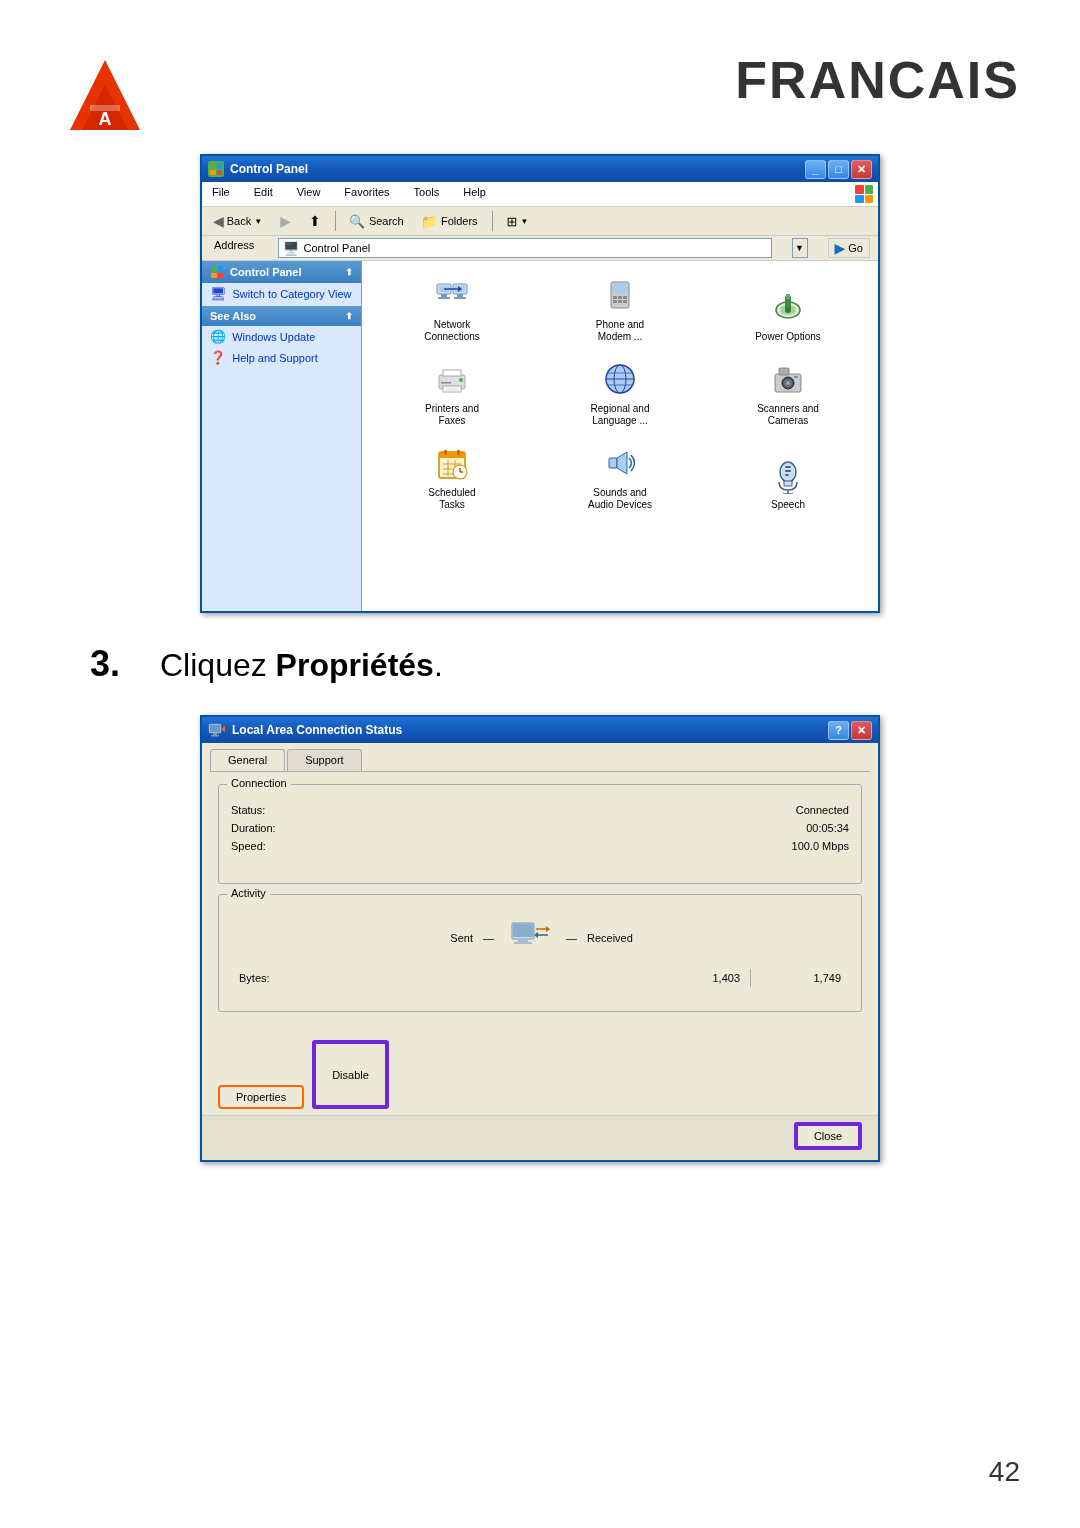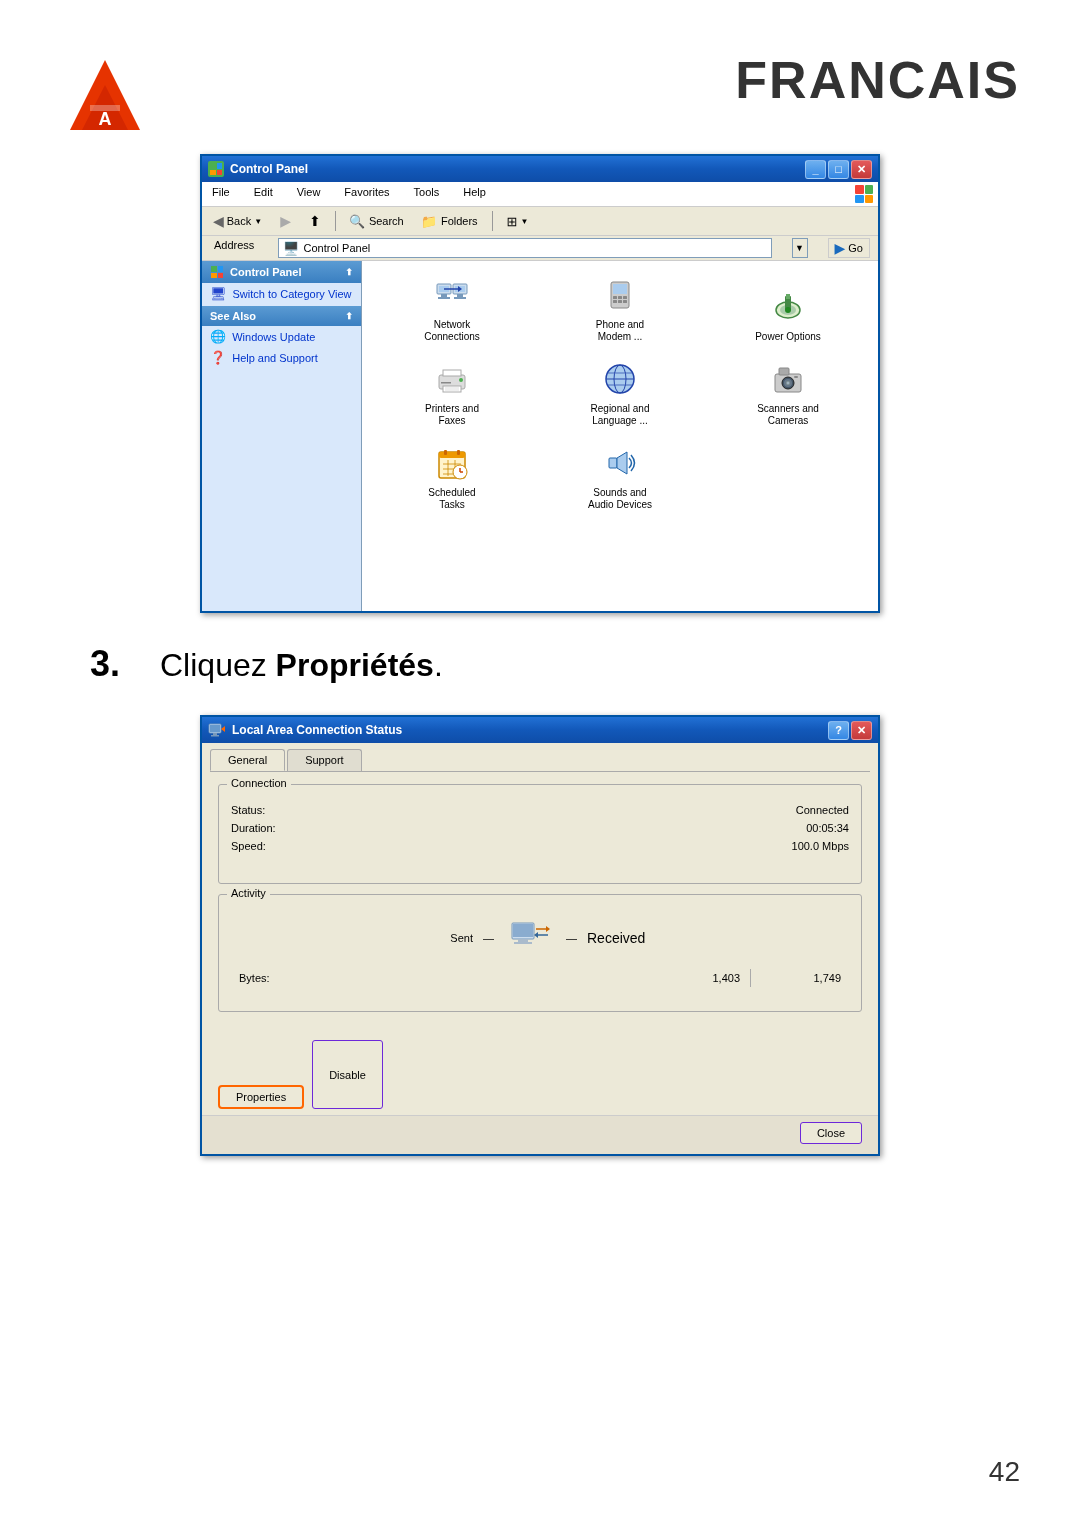--- a/index.html
+++ b/index.html
@@ -731,6 +731,21 @@
               <span class="icon-label">Sounds and<br>Audio Devices</span>
             </div>
 
+            <div class="icon-item">
+              <div class="icon-img">
+                <svg width="38" height="38" viewBox="0 0 38 38">
+                  <ellipse cx="19" cy="16" rx="8" ry="10" fill="#ccddee" stroke="#446688" stroke-width="1.5"></ellipse>
+                  <rect x="15" y="25" width="8" height="5" fill="#ccddee" stroke="#446688" stroke-width="1"></rect>
+                  <path d="M10,26 Q10,34 19,34 Q28,34 28,26" stroke="#446688" stroke-width="1.5" fill="none"></path>
+                  <line x1="19" y1="34" x2="19" y2="38" stroke="#446688" stroke-width="1.5"></line>
+                  <line x1="14" y1="38" x2="24" y2="38" stroke="#446688" stroke-width="1.5"></line>
+                  <rect x="16" y="10" width="6" height="2" rx="1" fill="#446688"></rect>
+                  <rect x="16" y="14" width="6" height="2" rx="1" fill="#446688"></rect>
+                  <rect x="16" y="18" width="4" height="2" rx="1" fill="#446688"></rect>
+                </svg>
+              </div>
+              <span class="icon-label">Speech</span>
+            </div>
 
           </div>
         </div>

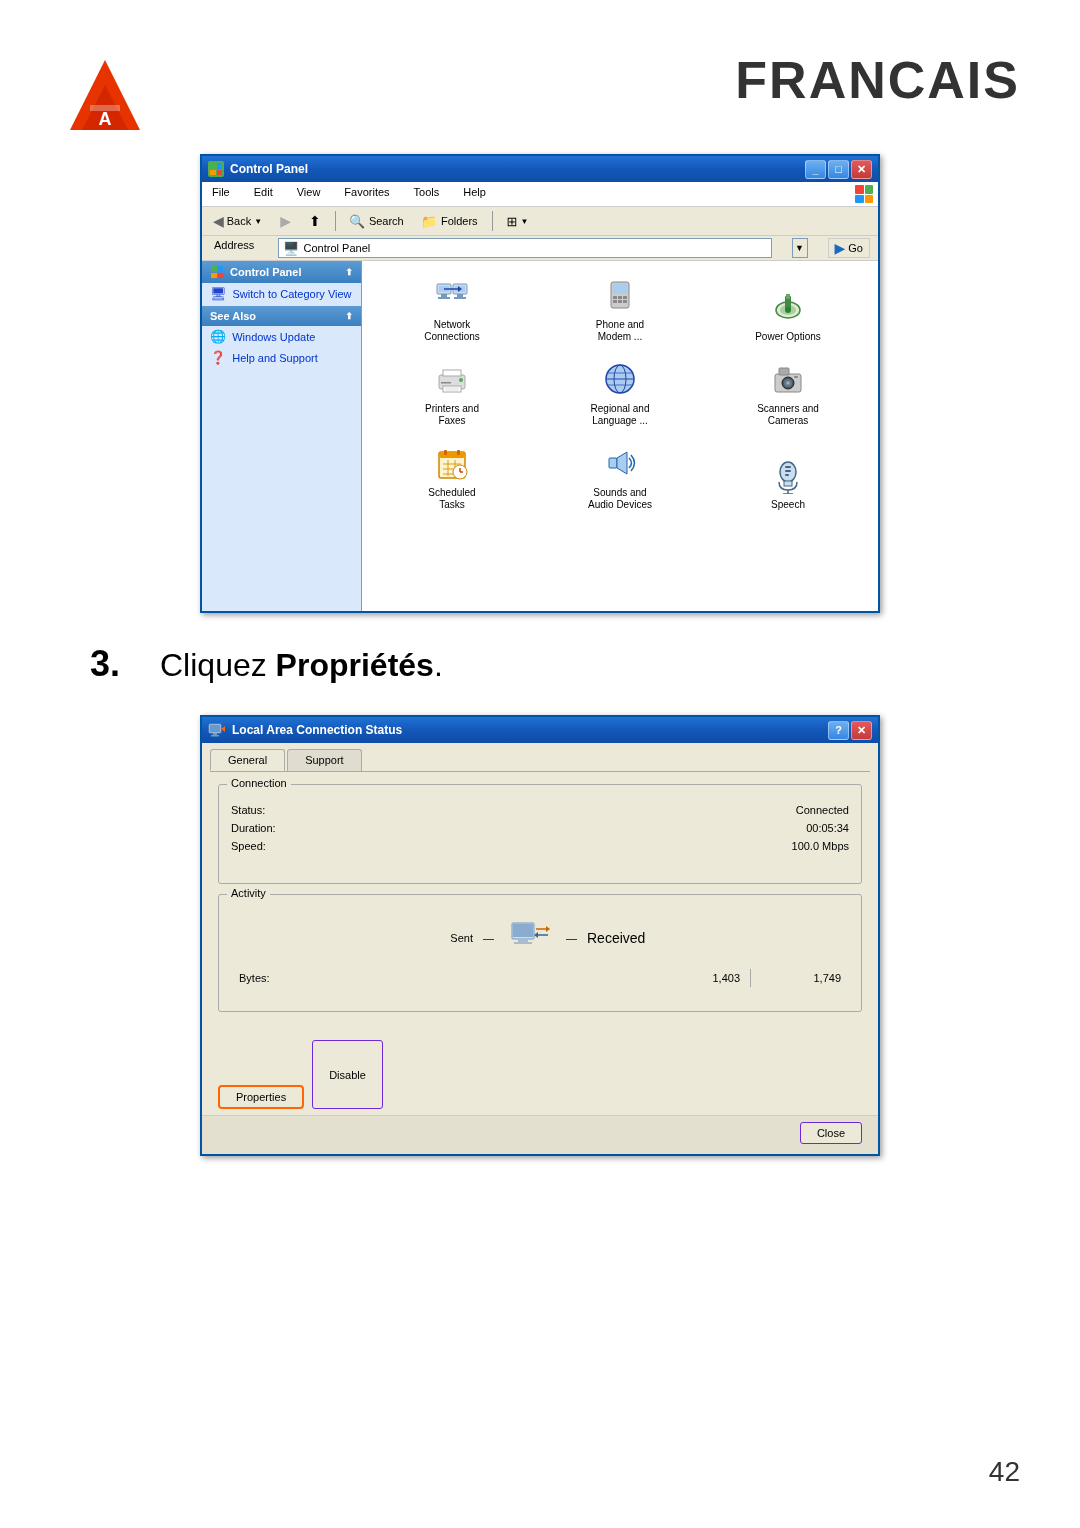--- a/index.html
+++ b/index.html
@@ -834,7 +834,7 @@
               </svg>
             </div>
             <span style="font-size:11px;">—</span>
-            <span class="info-label" style="font-size:14px;min-width:60px;text-align:left;">Received</span>
+            <span class="info-label" style="font-size:11px;min-width:60px;text-align:left;">Received</span>
           </div>
 
           <div style="display:flex;align-items:center;padding:4px 8px;">

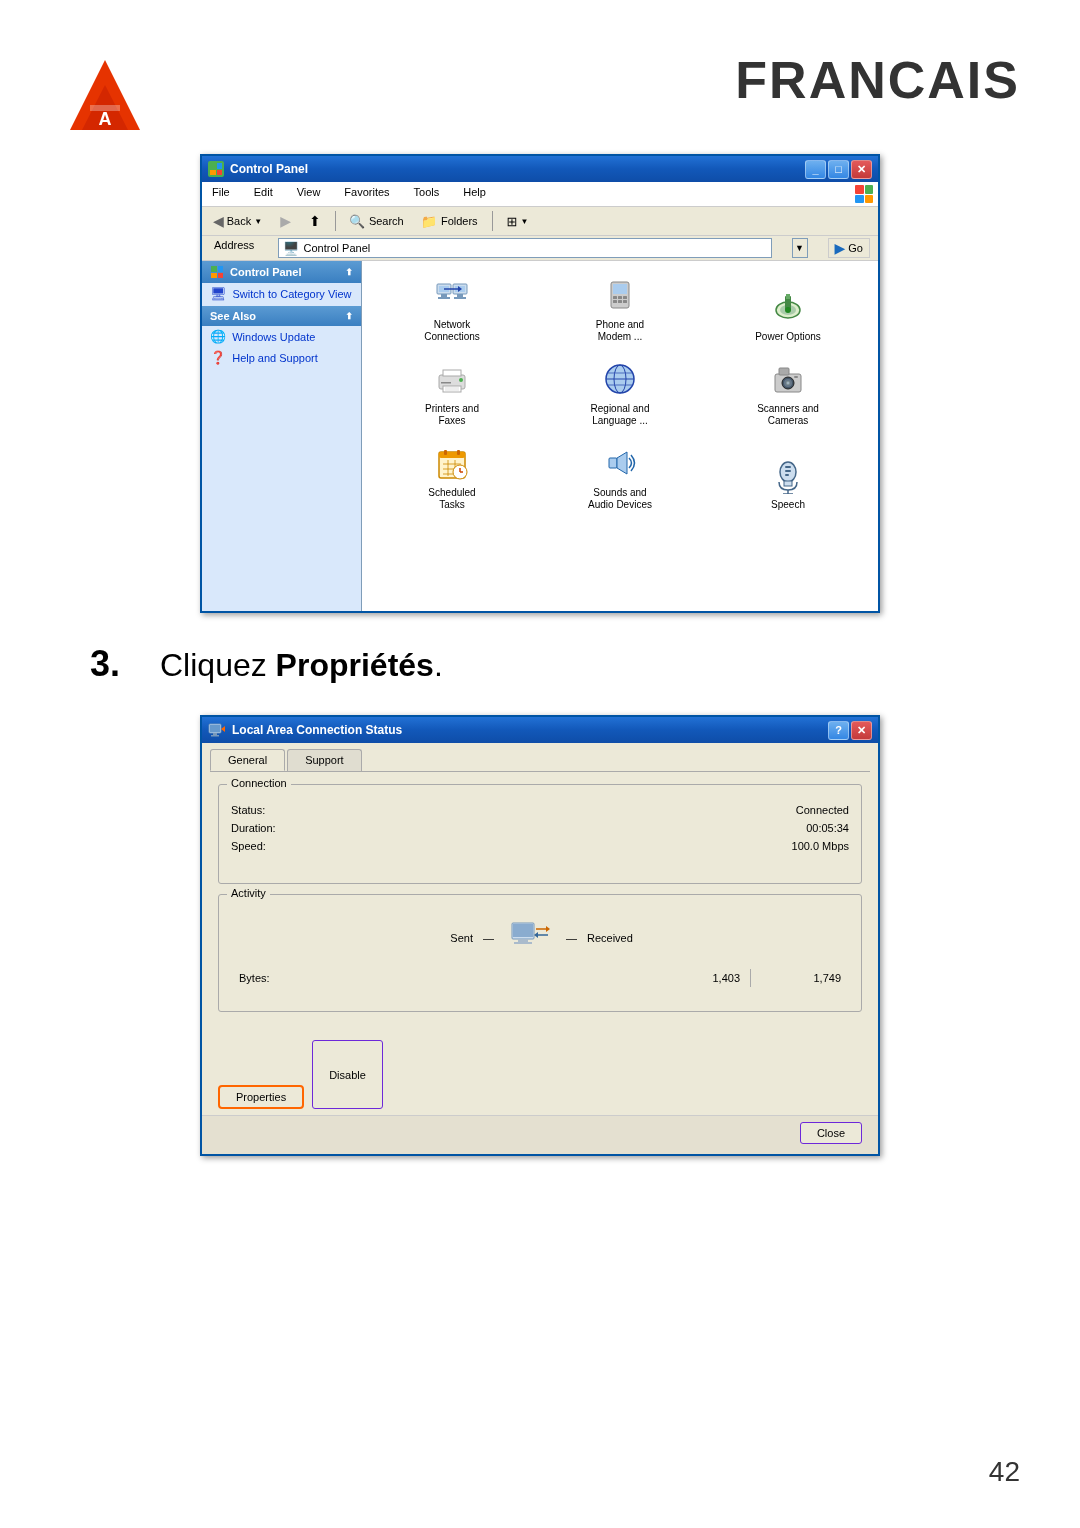--- a/index.html
+++ b/index.html
@@ -428,7 +428,7 @@
       padding: 4px 16px;
       font-size: 11px;
       background: #ece9d8;
-      border: 1px solid #6d28d9;
+      border: 4px solid #6d28d9;
       border-radius: 3px;
       cursor: pointer;
       font-family: Tahoma, Arial, sans-serif;

